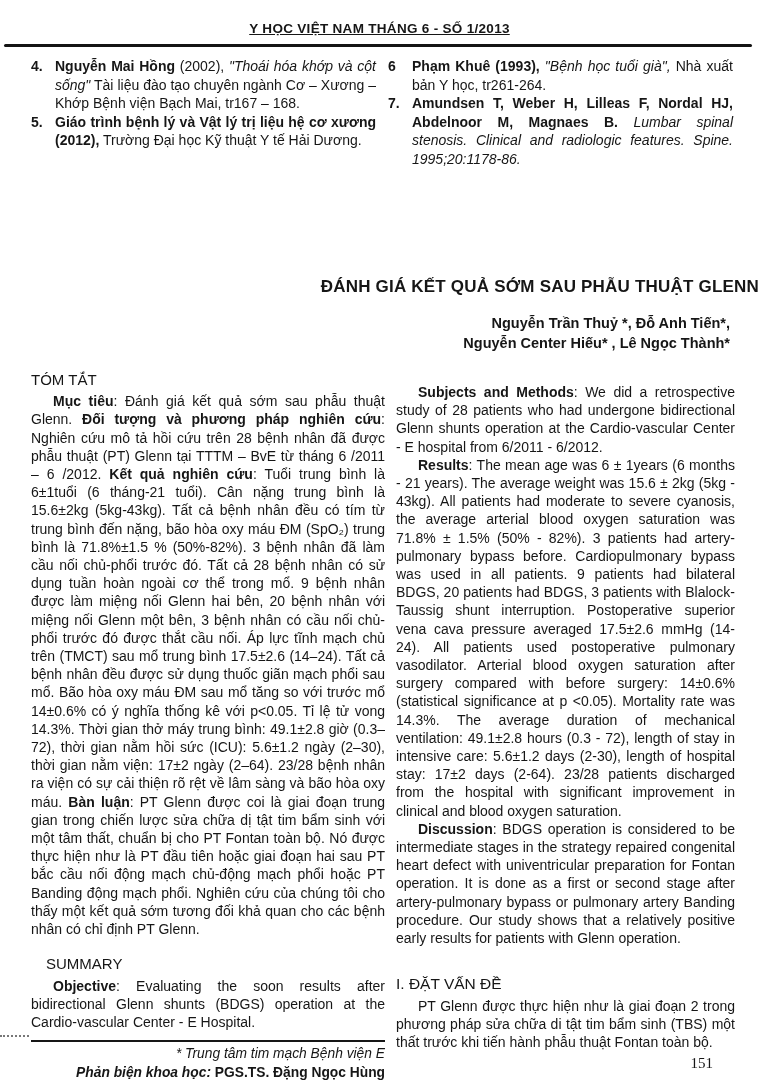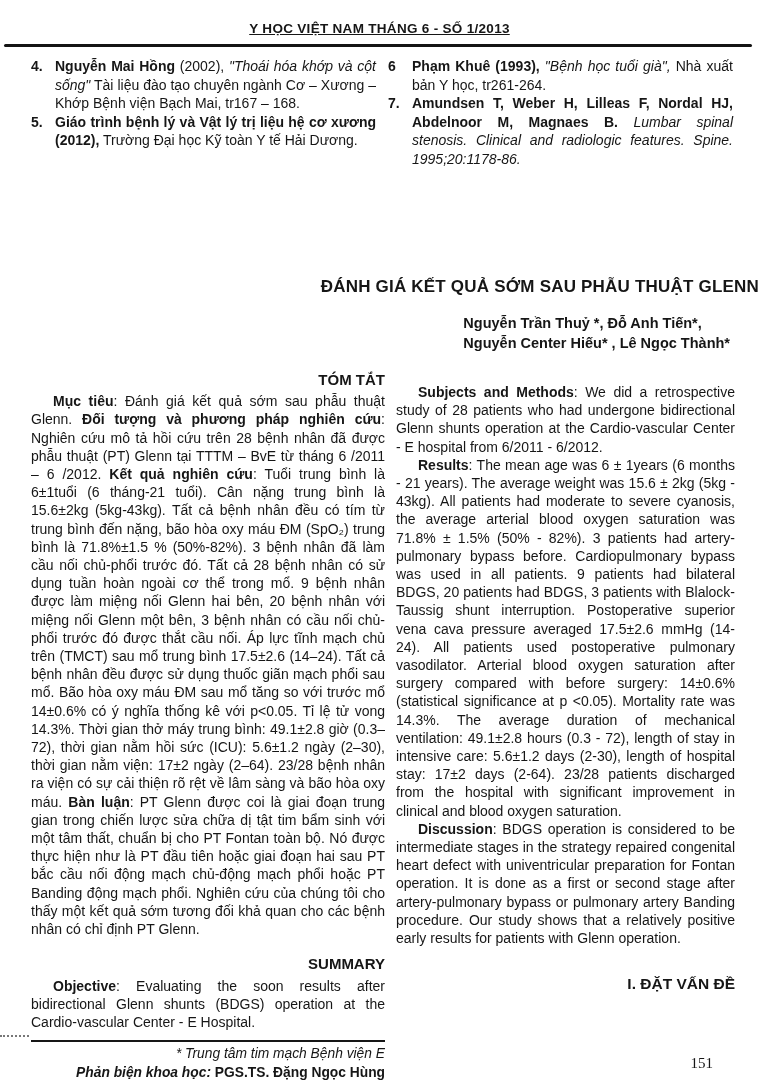--- a/index.html
+++ b/index.html
@@ -93,7 +93,7 @@
     </div>
     <div class="ref-item">
       <span class="ref-num">5.</span>
-      <span class="ref-body"><span class="b">Giáo trình bệnh lý và Vật lý trị liệu hệ cơ xương (2012),</span><span> Trường Đại học Kỹ toàn Y tế Hải Dương.</span></span>
+      <span class="ref-body"><span class="b">Giáo trình bệnh lý và Vật lý trị liệu hệ cơ xương (2012),</span><span> Trường Đại học Kỹ thuật Y tế Hải Dương.</span></span>
     </div>
   </div>
   <div class="refs-col">

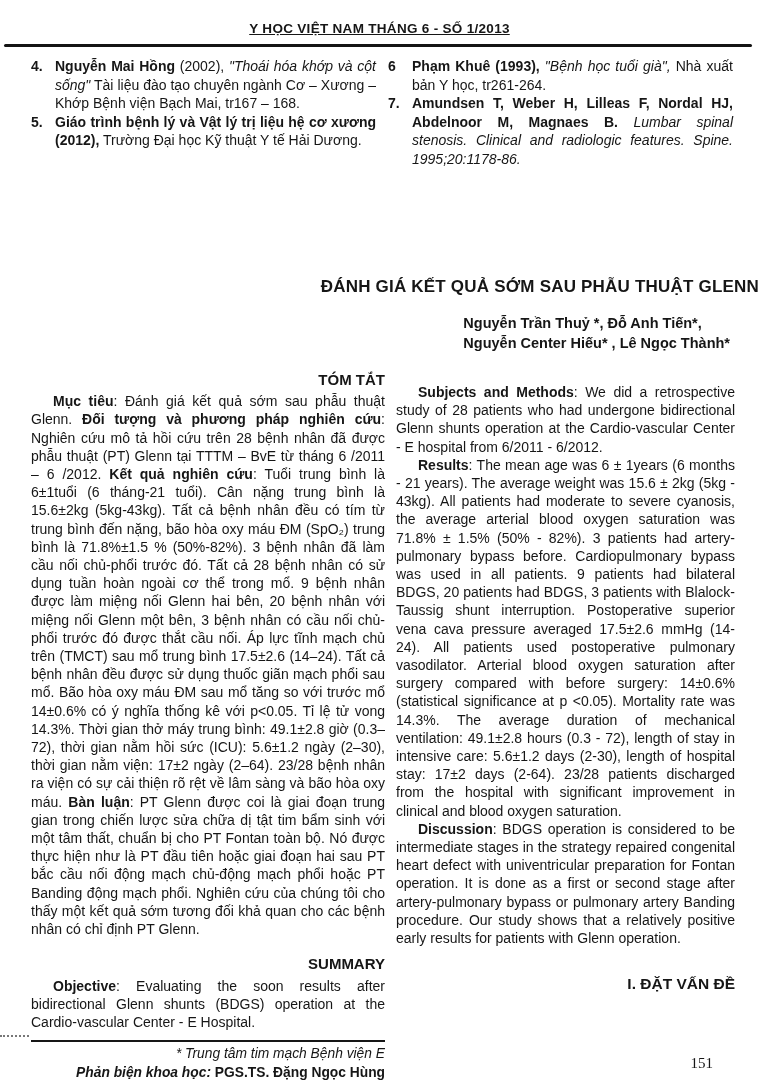--- a/index.html
+++ b/index.html
@@ -41,7 +41,7 @@
   }
   .authors{
     position:absolute;top:313px;right:29px;
-    text-align:left;font-weight:bold;font-size:14.5px;line-height:20px;
+    text-align:right;font-weight:bold;font-size:14.5px;line-height:20px;
   }
 
   

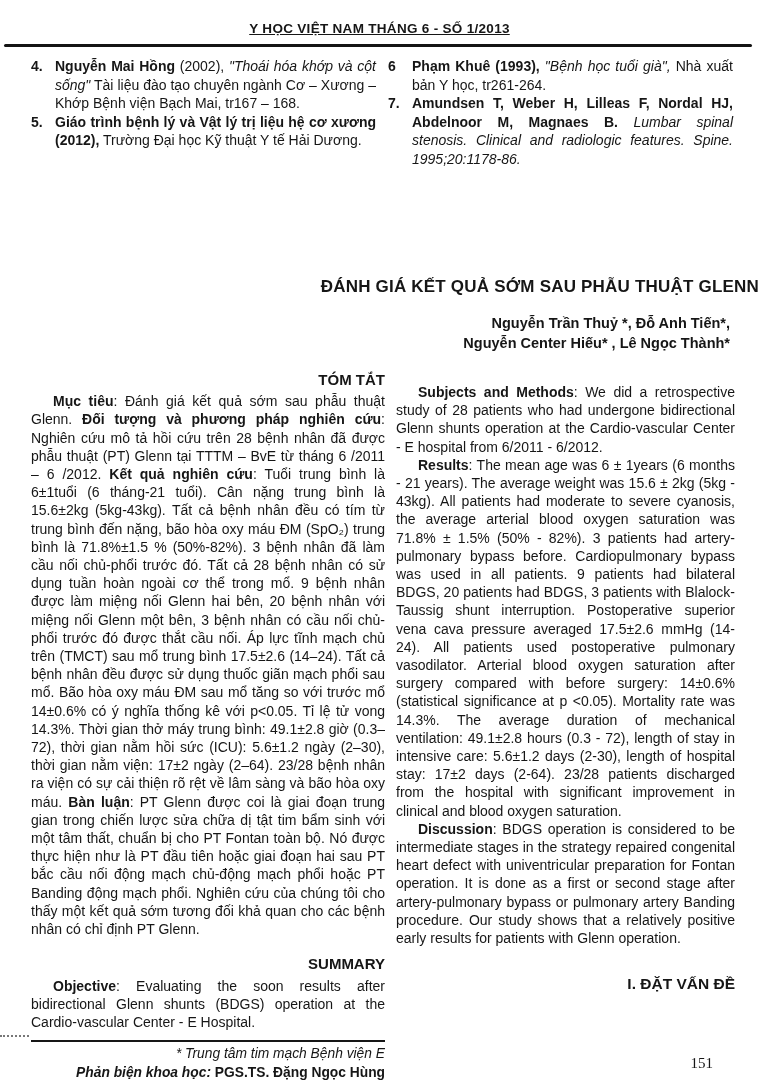--- a/index.html
+++ b/index.html
@@ -53,7 +53,7 @@
   .col-left{width:354px;}
   .col-right{width:339px;padding-top:12px;}
   .sec-heading{
-    font-size:15px;font-weight:bold;margin:0 0 3px 0;text-align:right;
+    font-size:15px;font-weight:normal;margin:0 0 3px 0;text-align:left;
   }
   .sec-heading.summary{margin-top:17px;margin-left:15px;}
   .sec-heading.datvande{margin-top:28px;font-size:15.5px;}

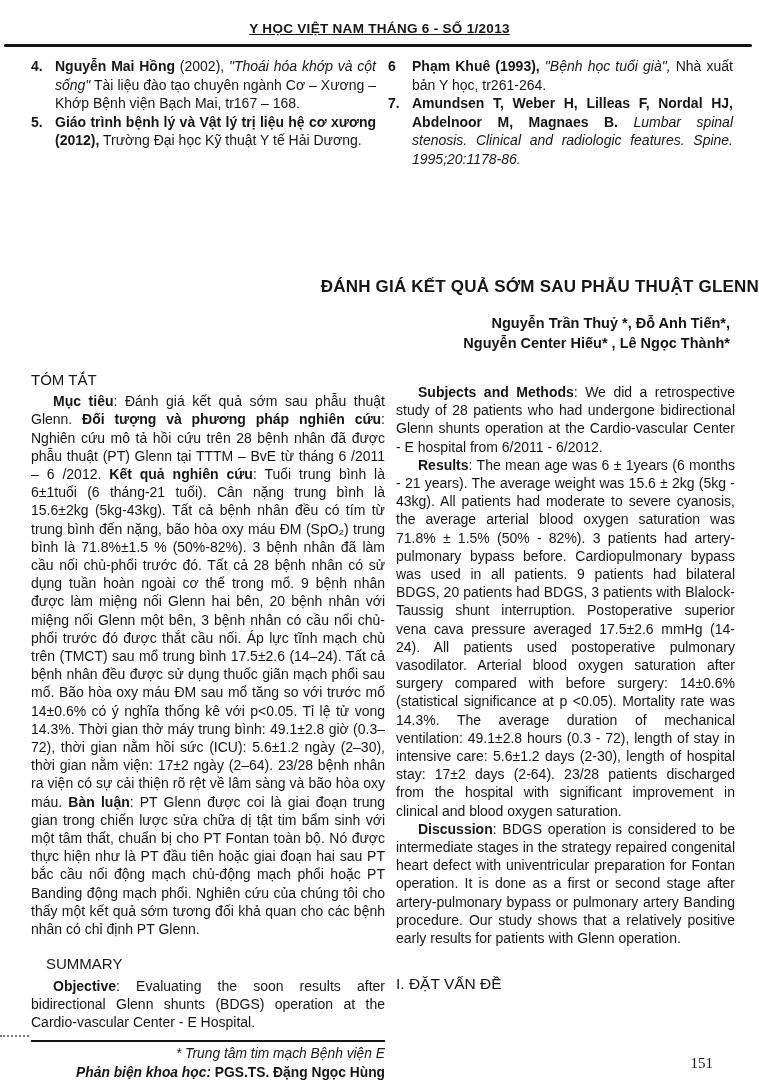--- a/index.html
+++ b/index.html
@@ -137,6 +137,7 @@
     <p class="body-p"><span class="b">Discussion</span><span>: BDGS operation is considered to be intermediate stages in the strategy repaired congenital heart defect with univentricular preparation for Fontan operation. It is done as a first or second stage after artery-pulmonary bypass or pulmonary artery Banding procedure. Our study shows that a relatively positive early results for patients with Glenn operation.</span></p>
 
     <h2 class="sec-heading datvande">I. ĐẶT VẤN ĐỀ</h2>
+    <p class="body-p">PT Glenn được thực hiện như là giai đoạn 2 trong phương pháp sửa chữa di tật tim bẩm sinh (TBS) một thất trước khi tiến hành phẫu thuật Fontan toàn bộ.</p>
   </div>
 
 </div>

